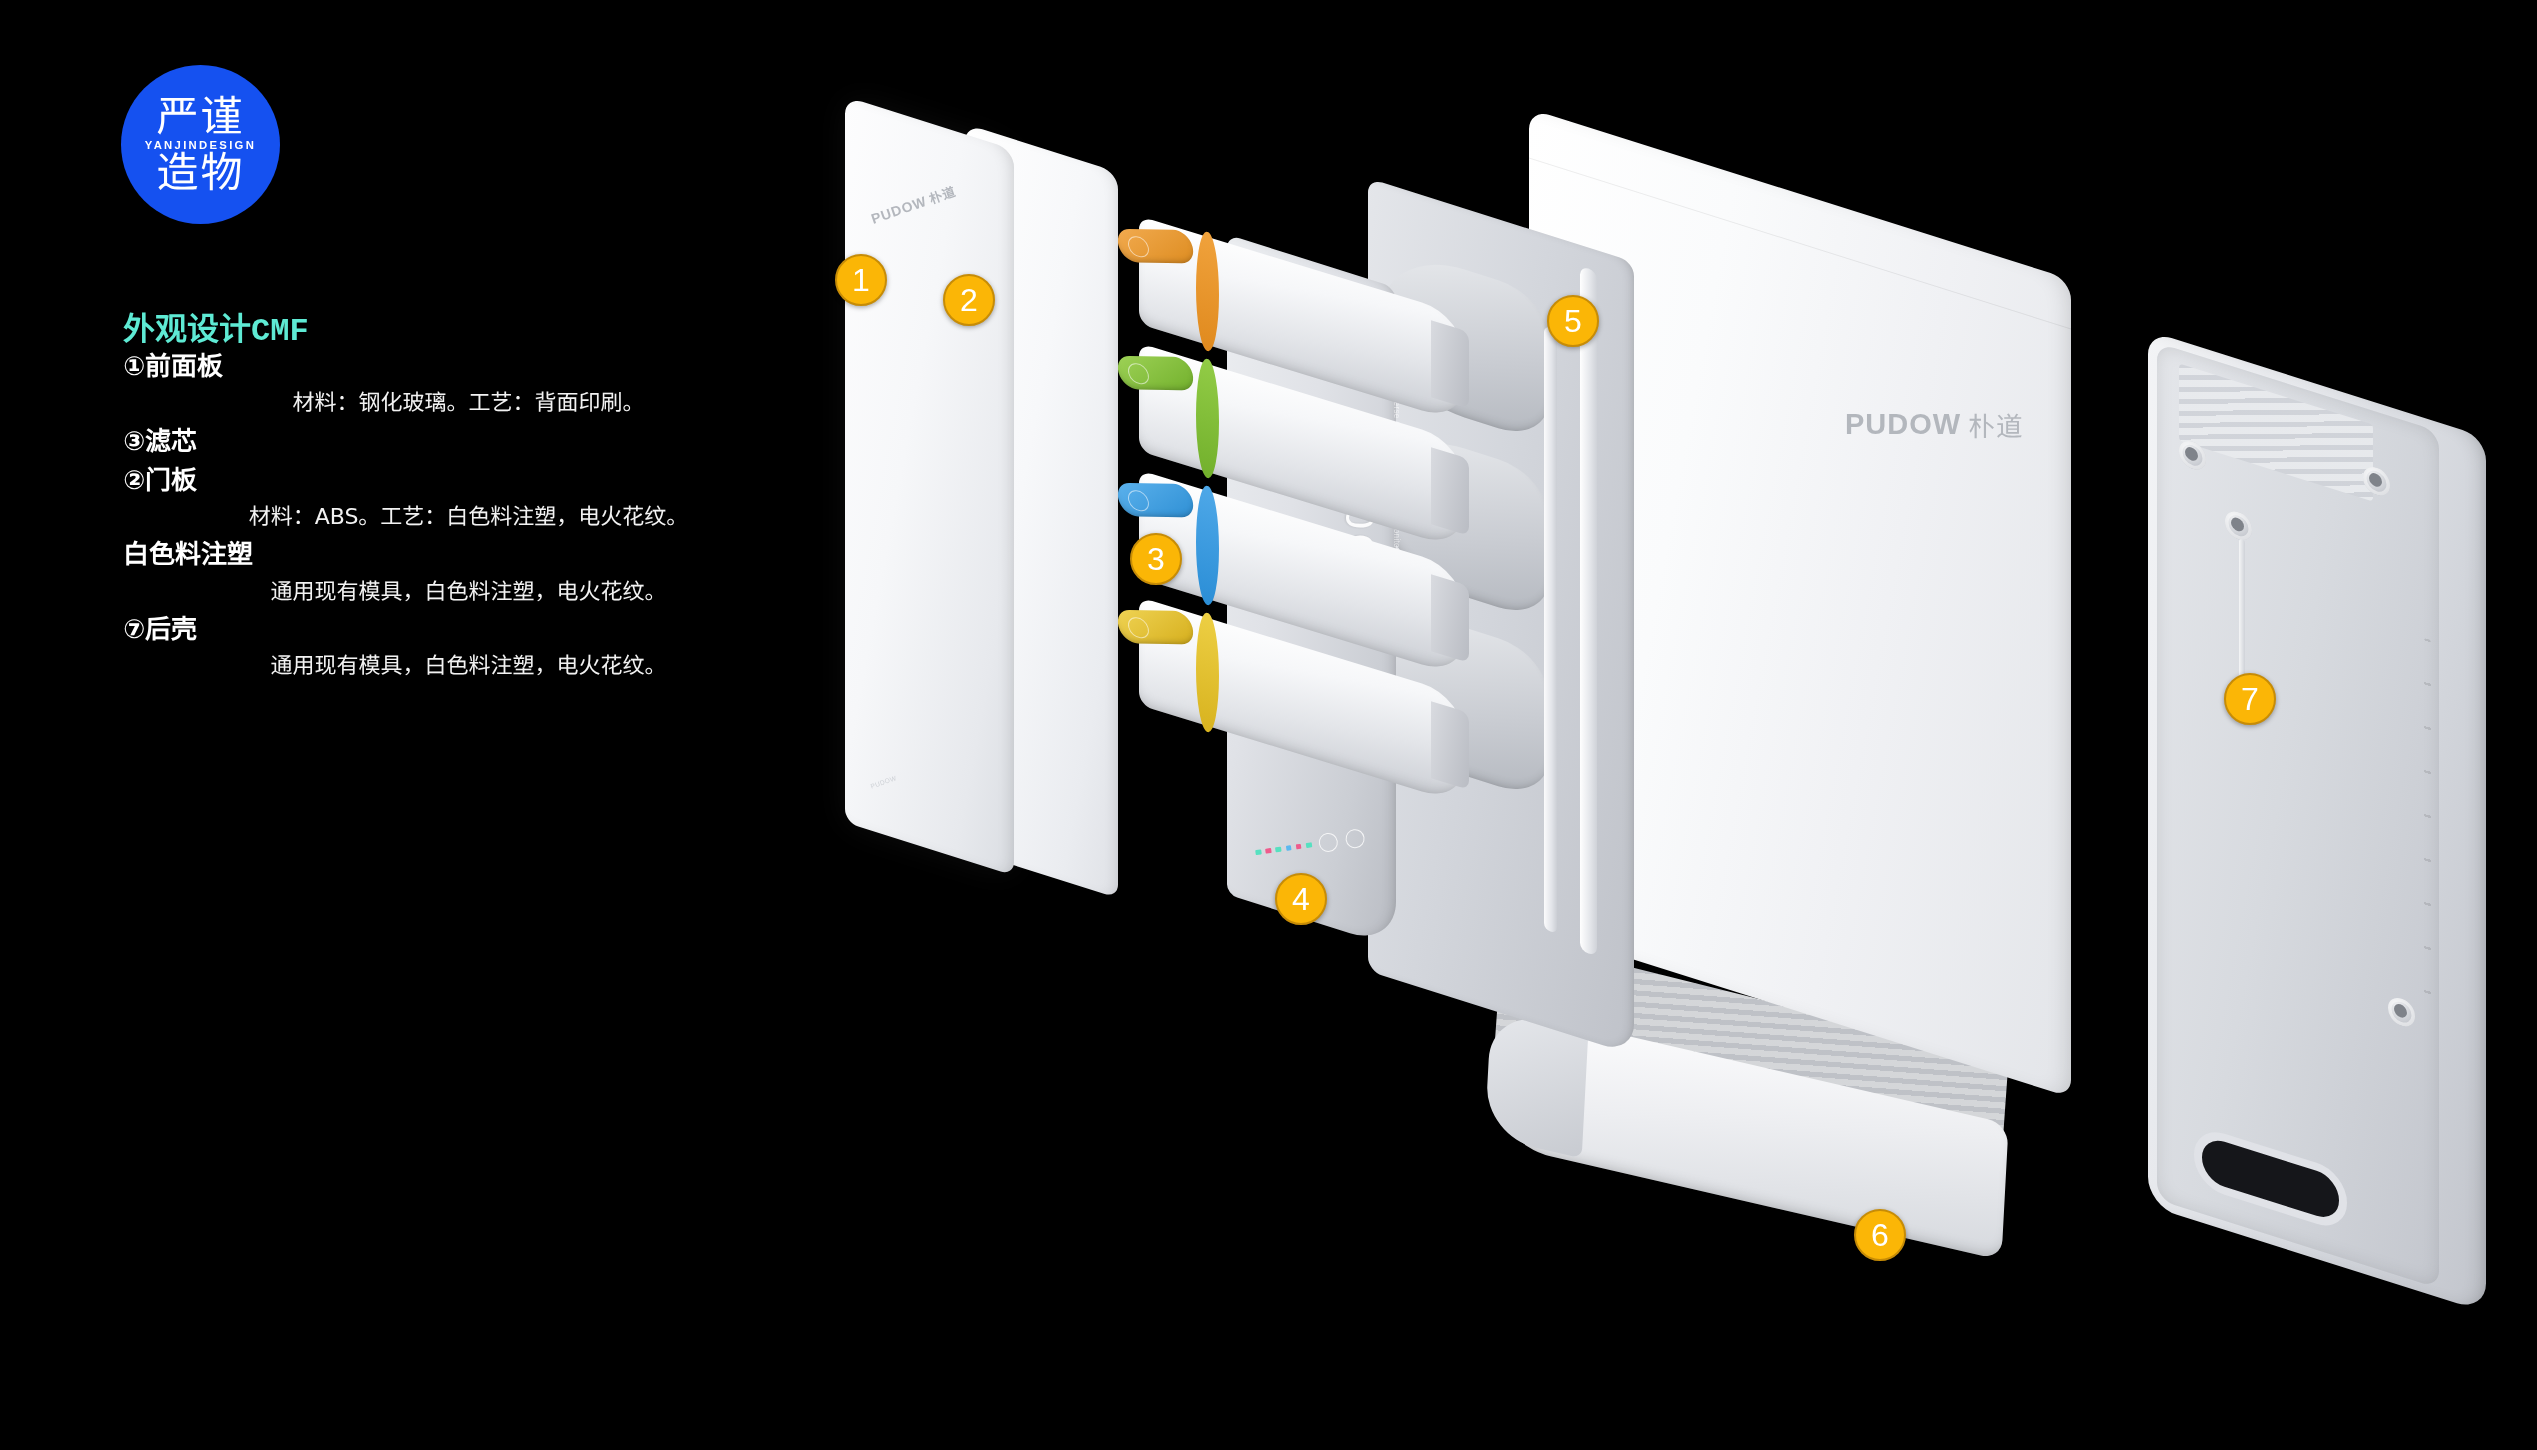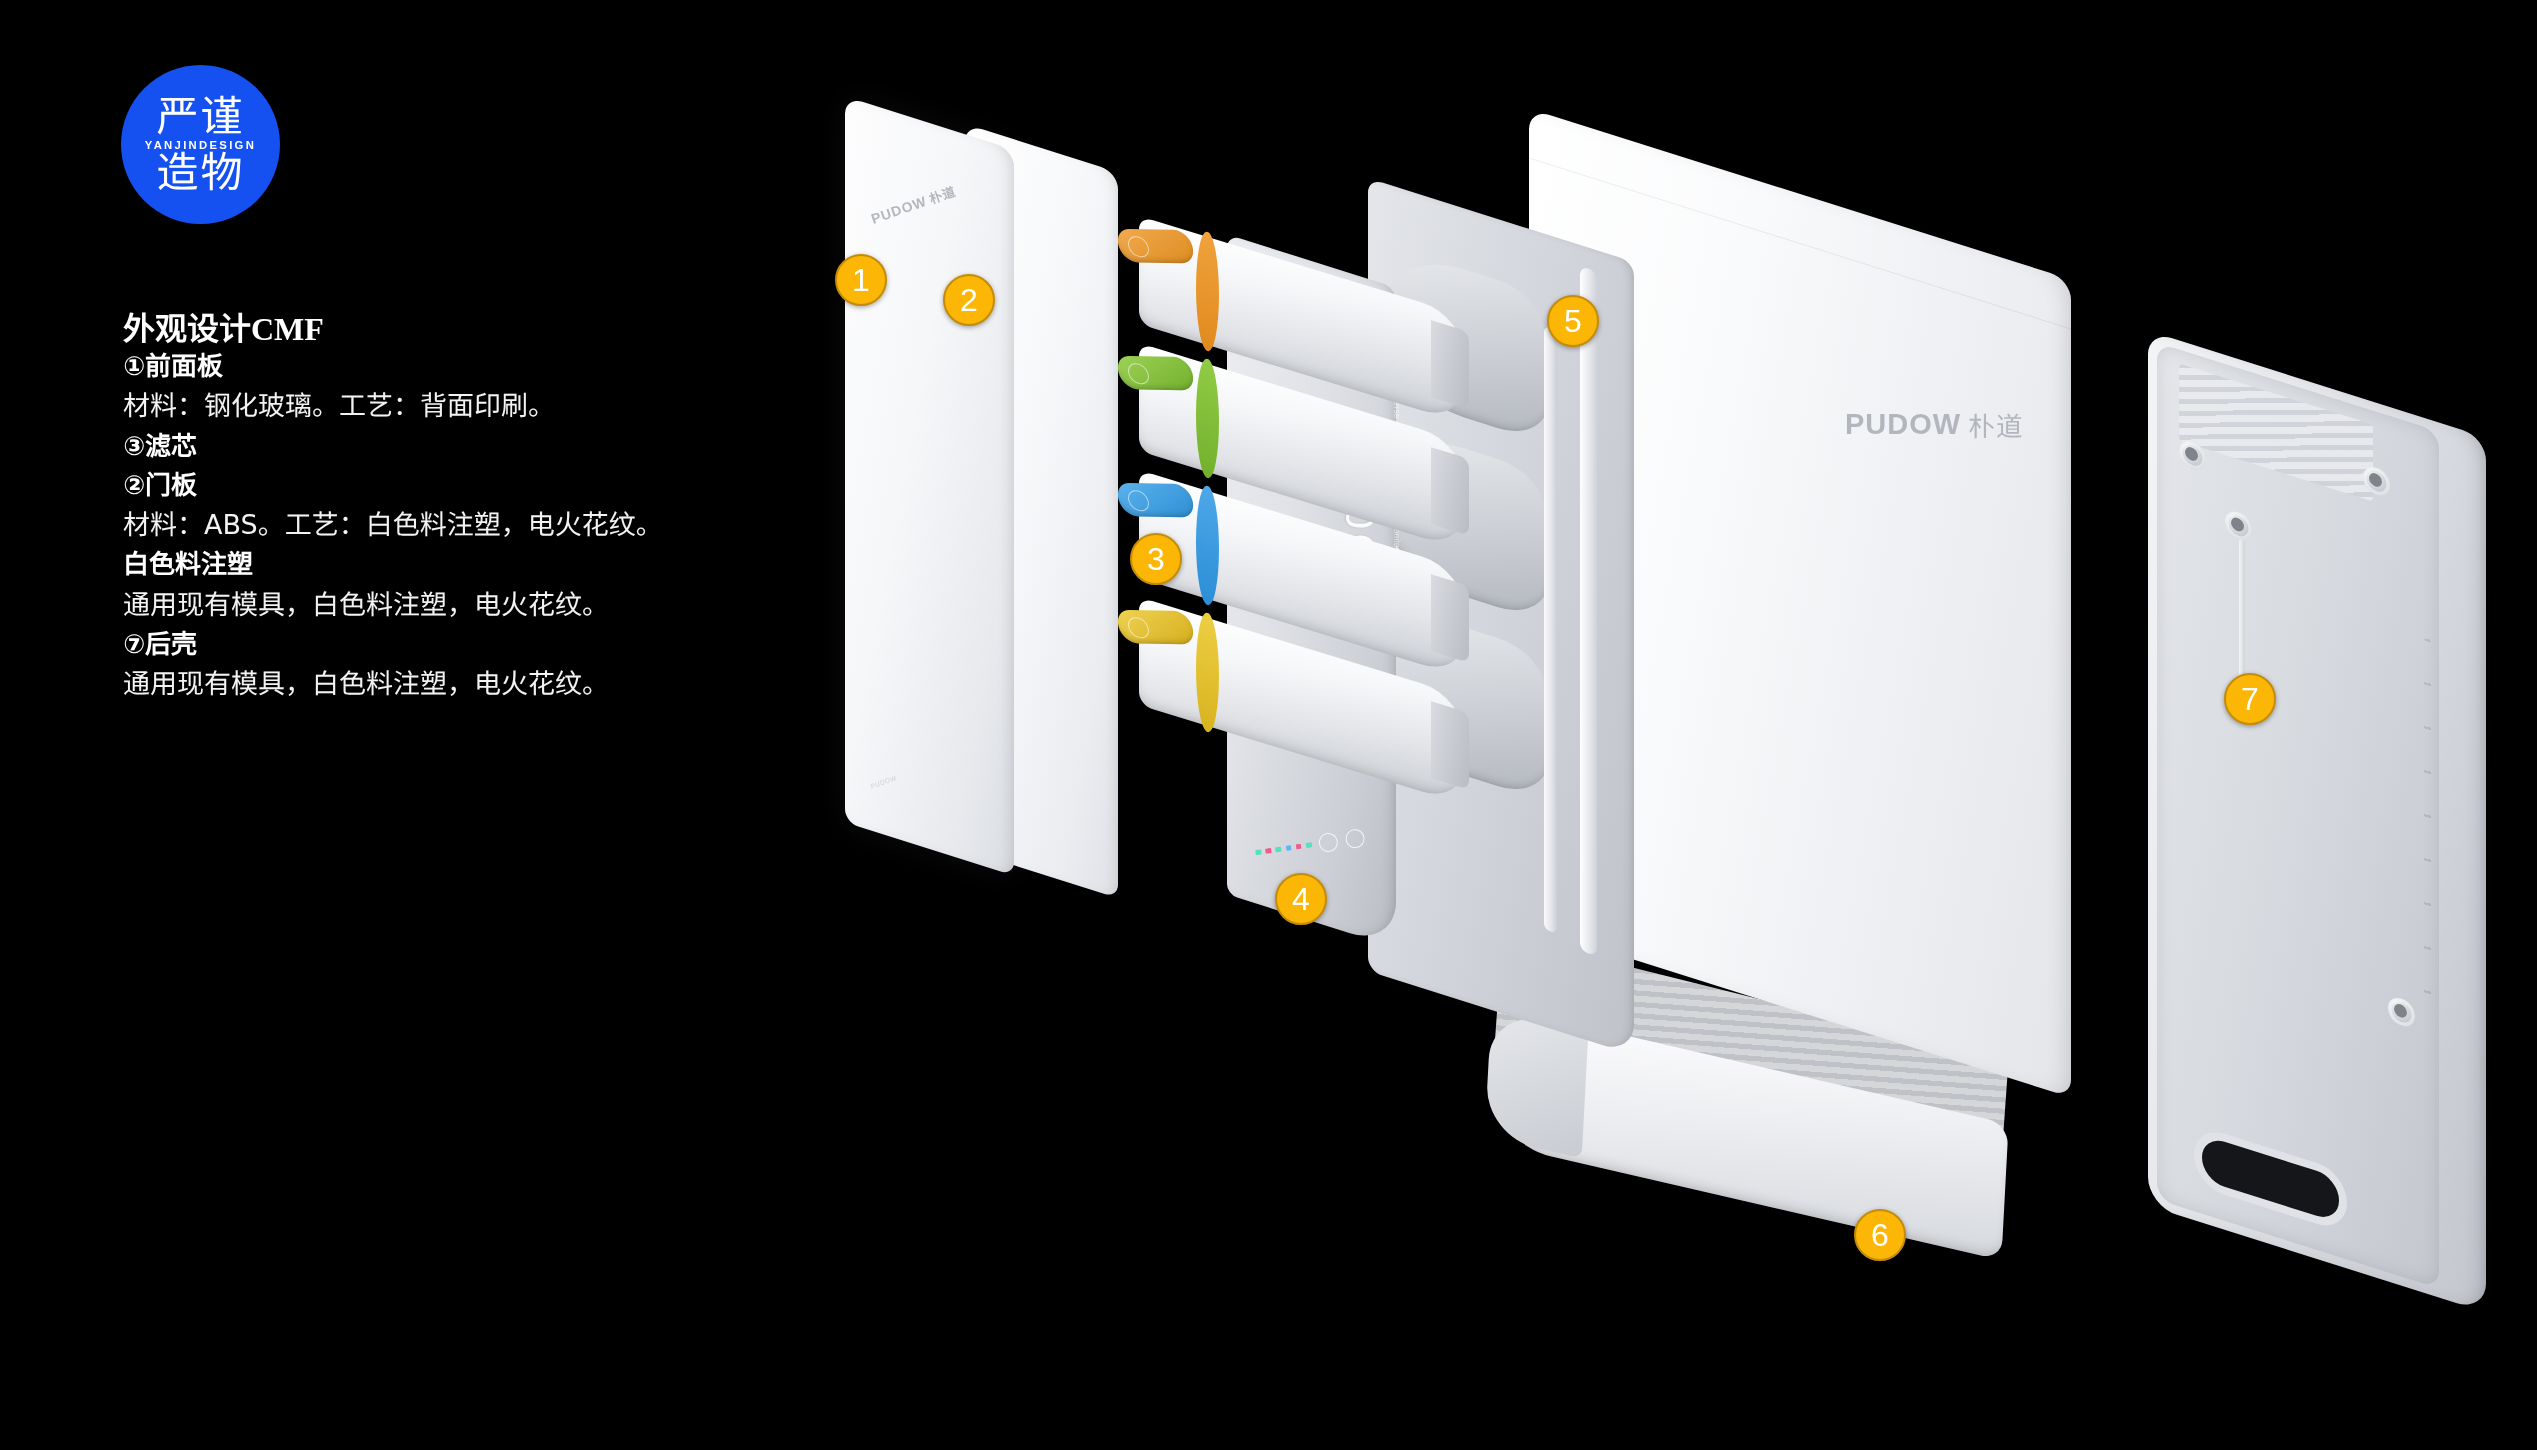--- a/index.html
+++ b/index.html
@@ -42,10 +42,10 @@
   
   #cmf-title{
     position:absolute; left:123px; top:303px;
-    color:#ffffff;
+    color:#5eead4;
     font-size:32px; font-weight:700;
     letter-spacing:0px; white-space:nowrap;
-    font-family:Liberation Serif, serif;
+    font-family:Liberation Mono, monospace;
   }
 
   #spec-list{

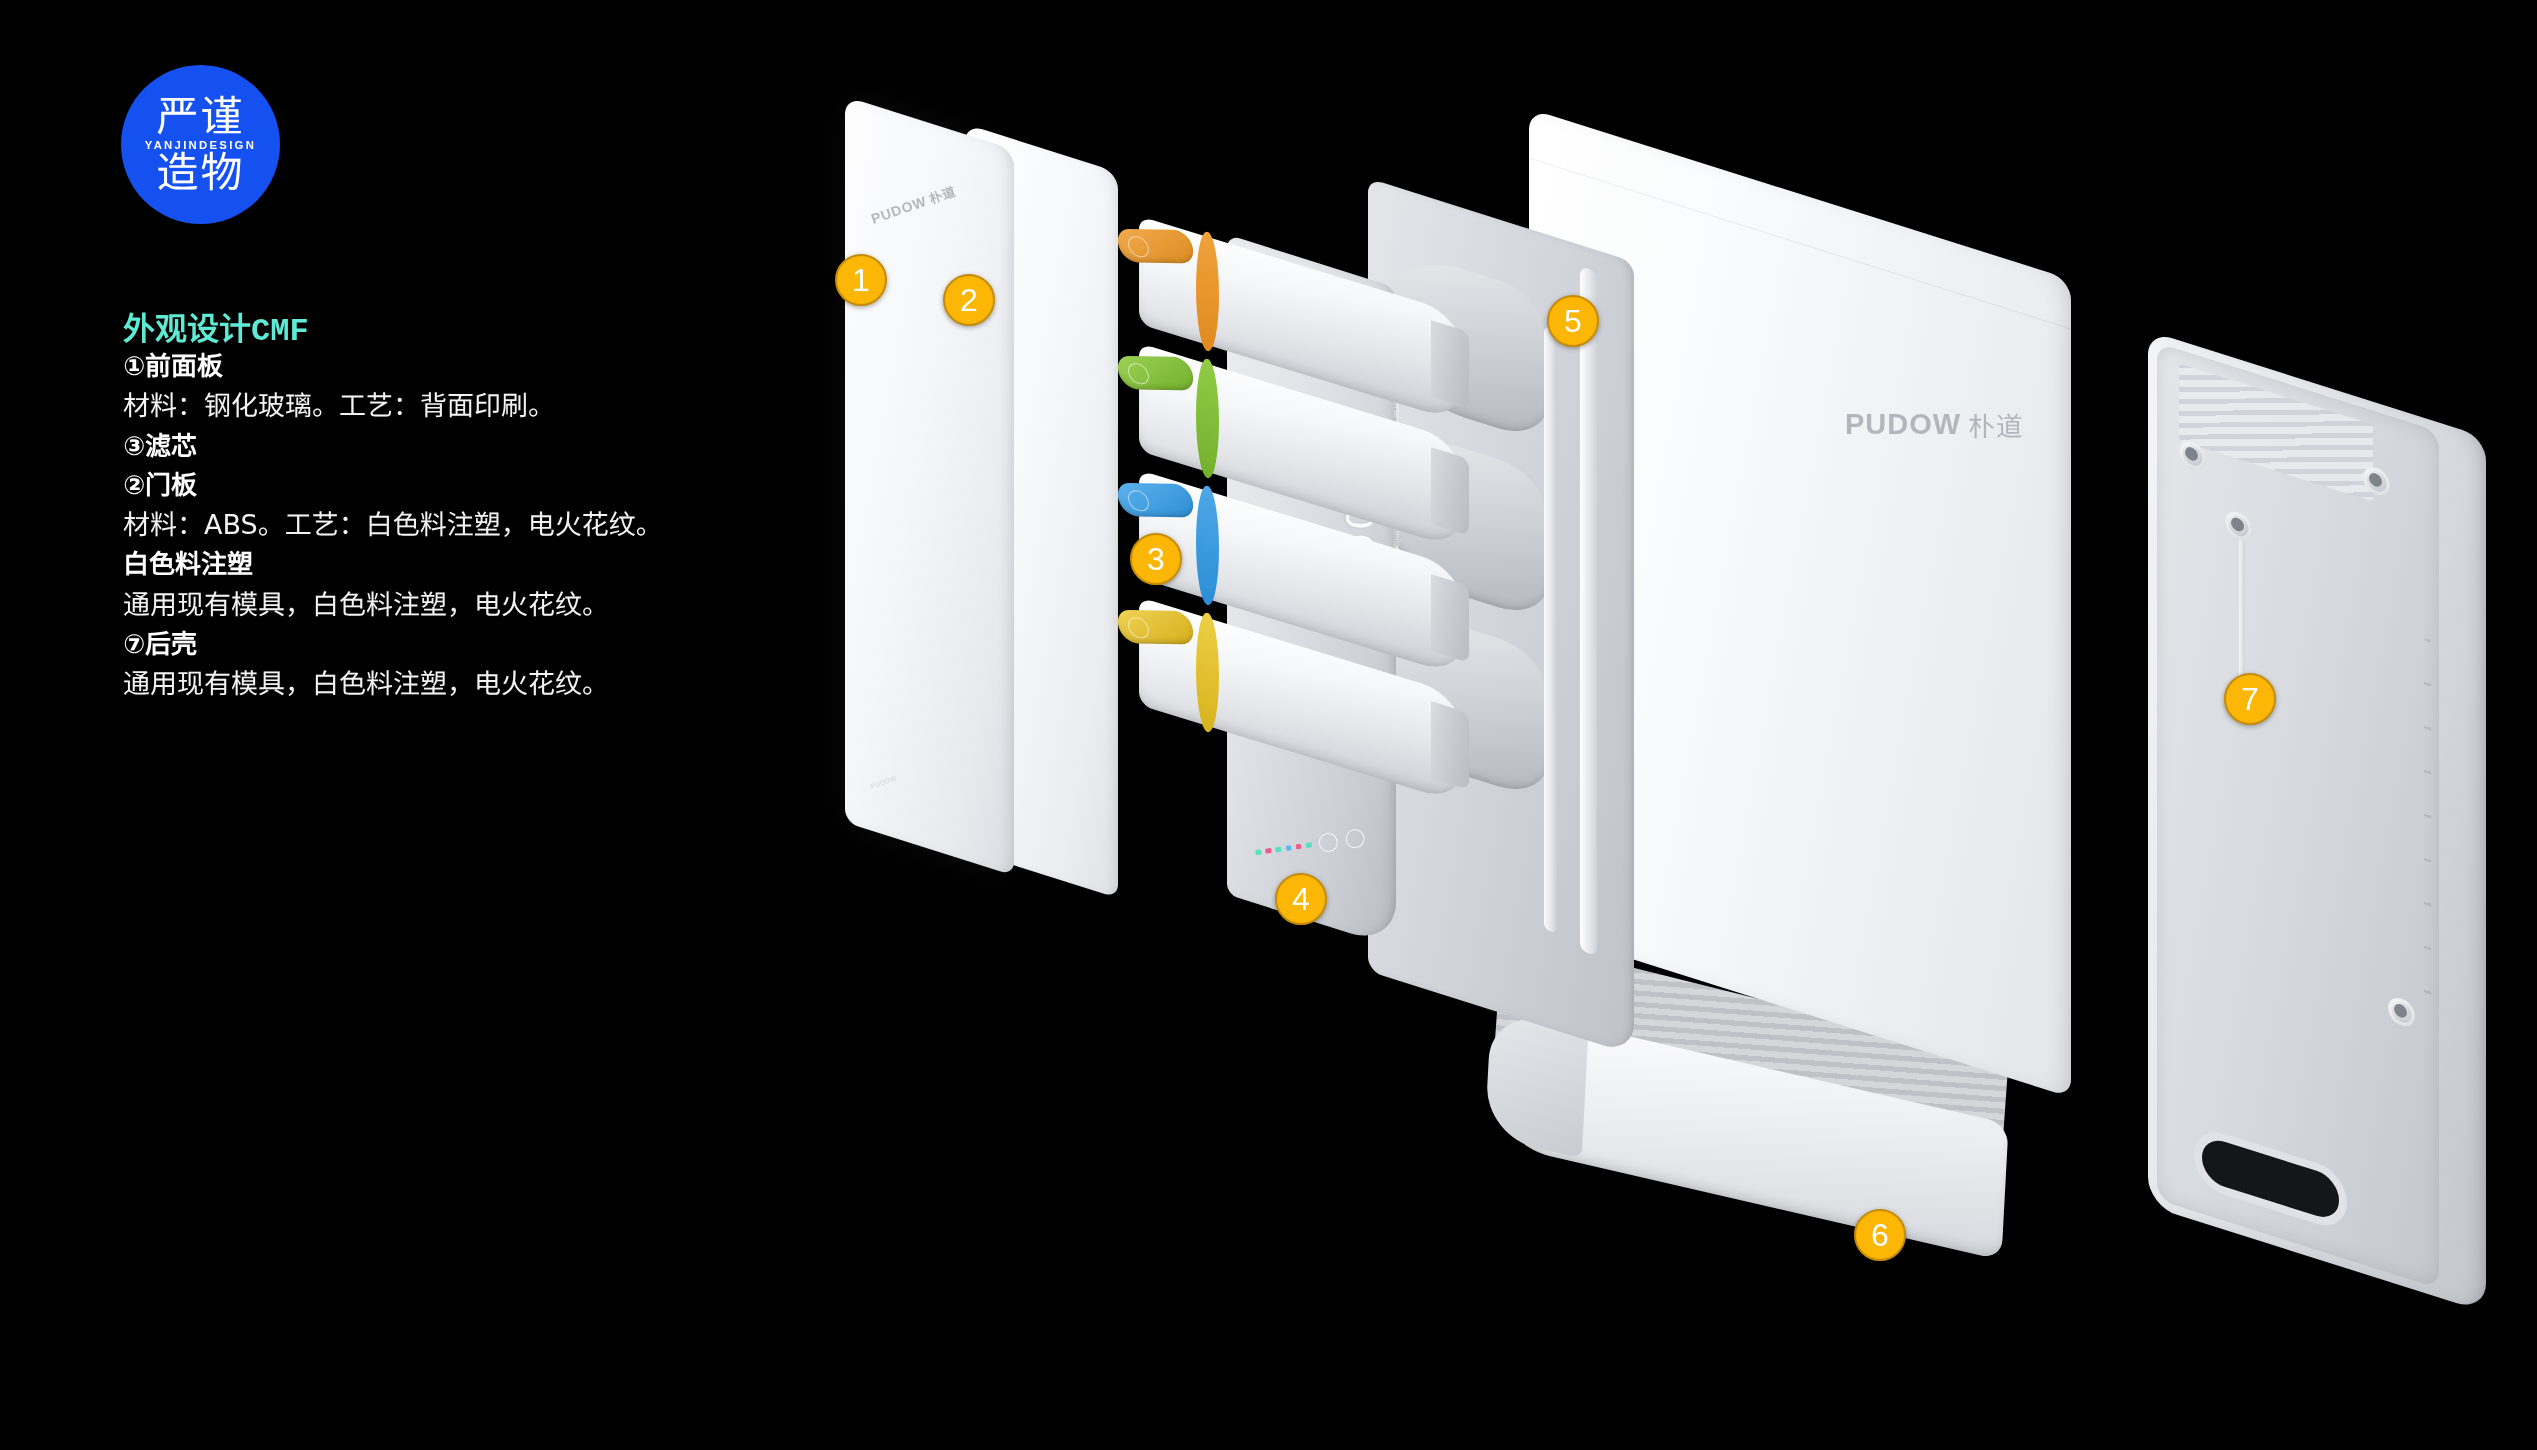--- a/index.html
+++ b/index.html
@@ -62,11 +62,12 @@
   }
   .spec-body{
     color:#f2f2f2;
-    font-size:27px; font-weight:400;
+    font-size:22px; font-weight:400;
     line-height:1.0;
     margin:0 0 13.3px 0;
     font-family:"DejaVu Sans",sans-serif;
     white-space:nowrap;
+    text-align:center;
   }
   .spec-block{ margin-bottom:2px; }
 

